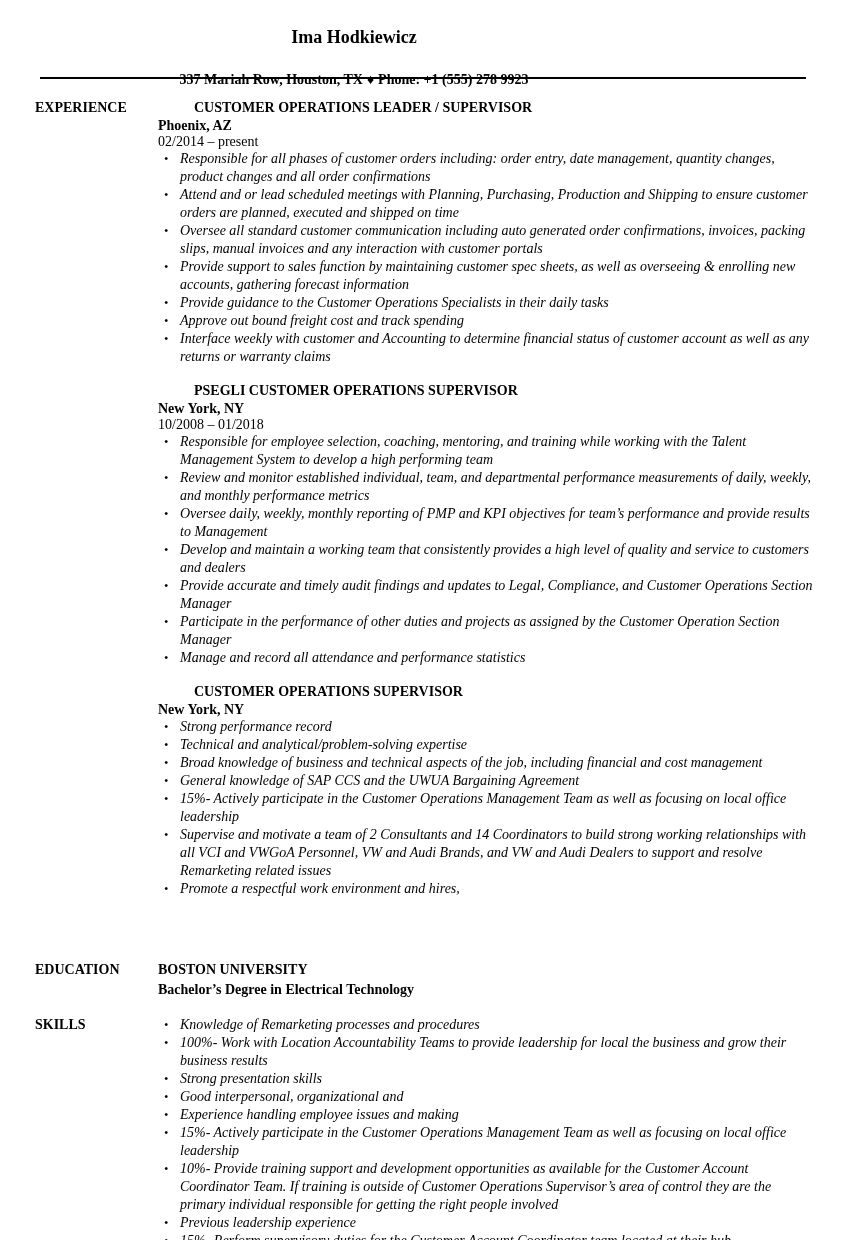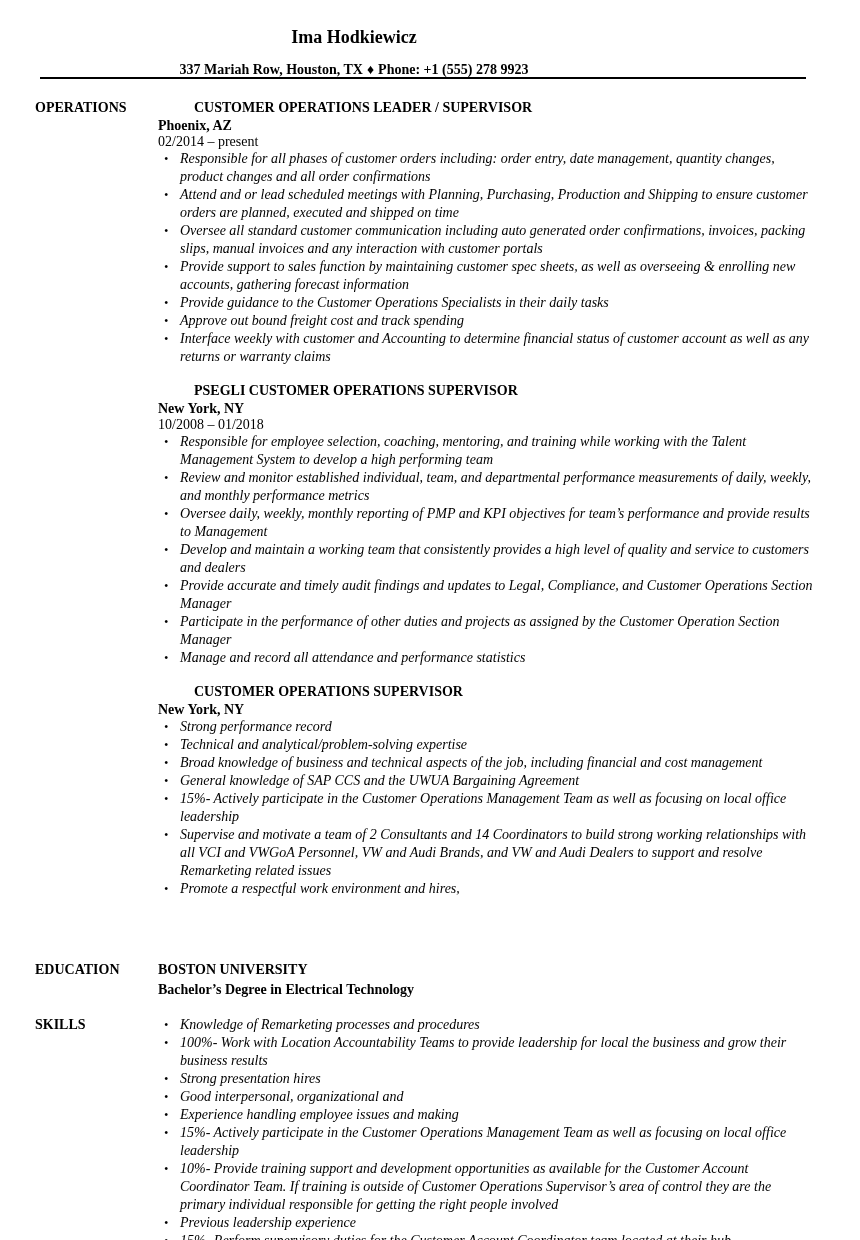--- a/index.html
+++ b/index.html
@@ -10,7 +10,7 @@
   }
   .header { position: absolute; left: 0; top: 25px; width: 708px; text-align: center; }
   .name { font-weight: bold; font-size: 18px; line-height: 24px; height: 24px; }
-  .contact { font-weight: bold; font-size: 14px; line-height: 18px; margin-top: 12px; }
+  .contact { font-weight: bold; font-size: 14px; line-height: 18px; margin-top: 22px; }
   .contact .sep { margin: 0 4px; }
   .rule { position: absolute; left: 40px; top: 77px; width: 766px; height: 2px; background: #000; }
 

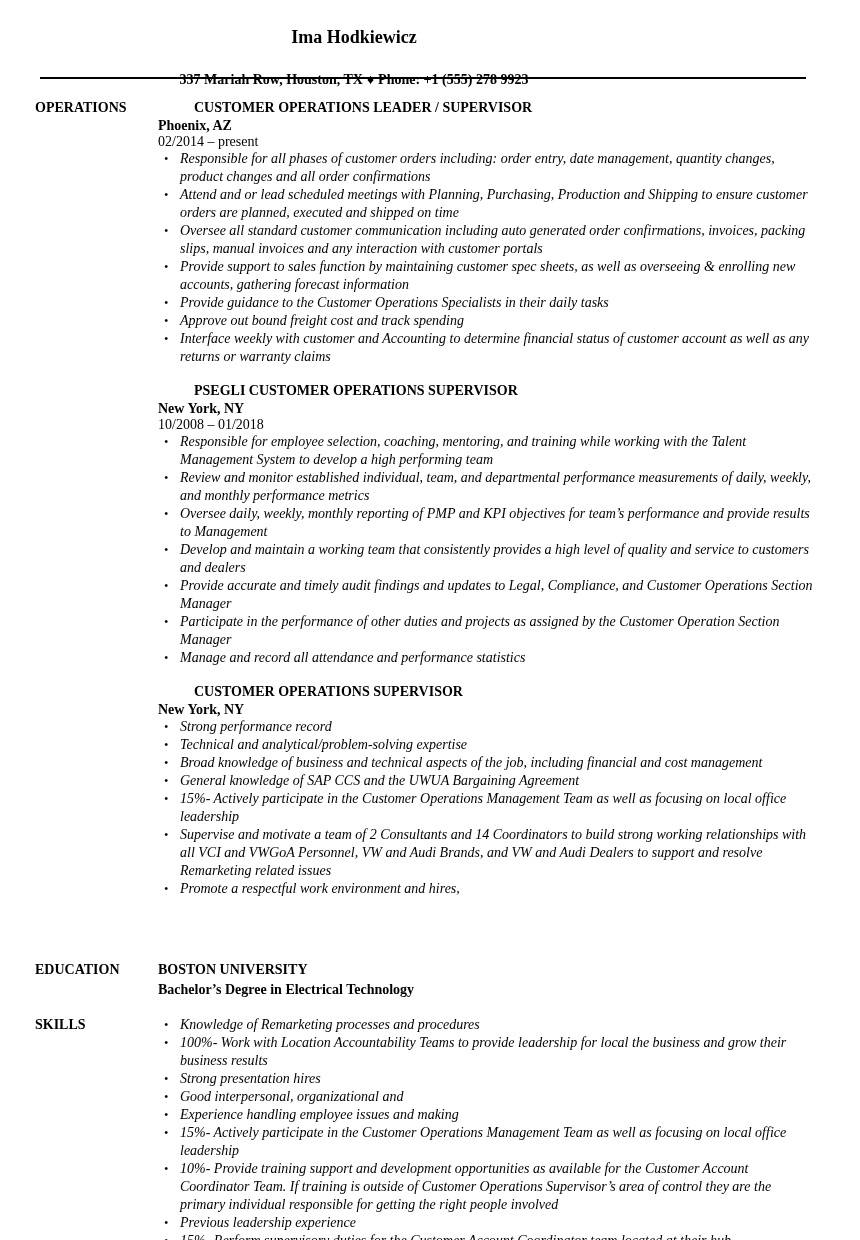--- a/index.html
+++ b/index.html
@@ -47,7 +47,7 @@
 <div class="rule"></div>
 
 <div class="section" style="top:99px;">
-  <div class="section-label">OPERATIONS</div>
+  <div class="section-label">EXPERIENCE</div>
   <div class="section-body" id="experience-body">
     <div class="job">
       <div class="job-title">CUSTOMER OPERATIONS LEADER / SUPERVISOR</div>

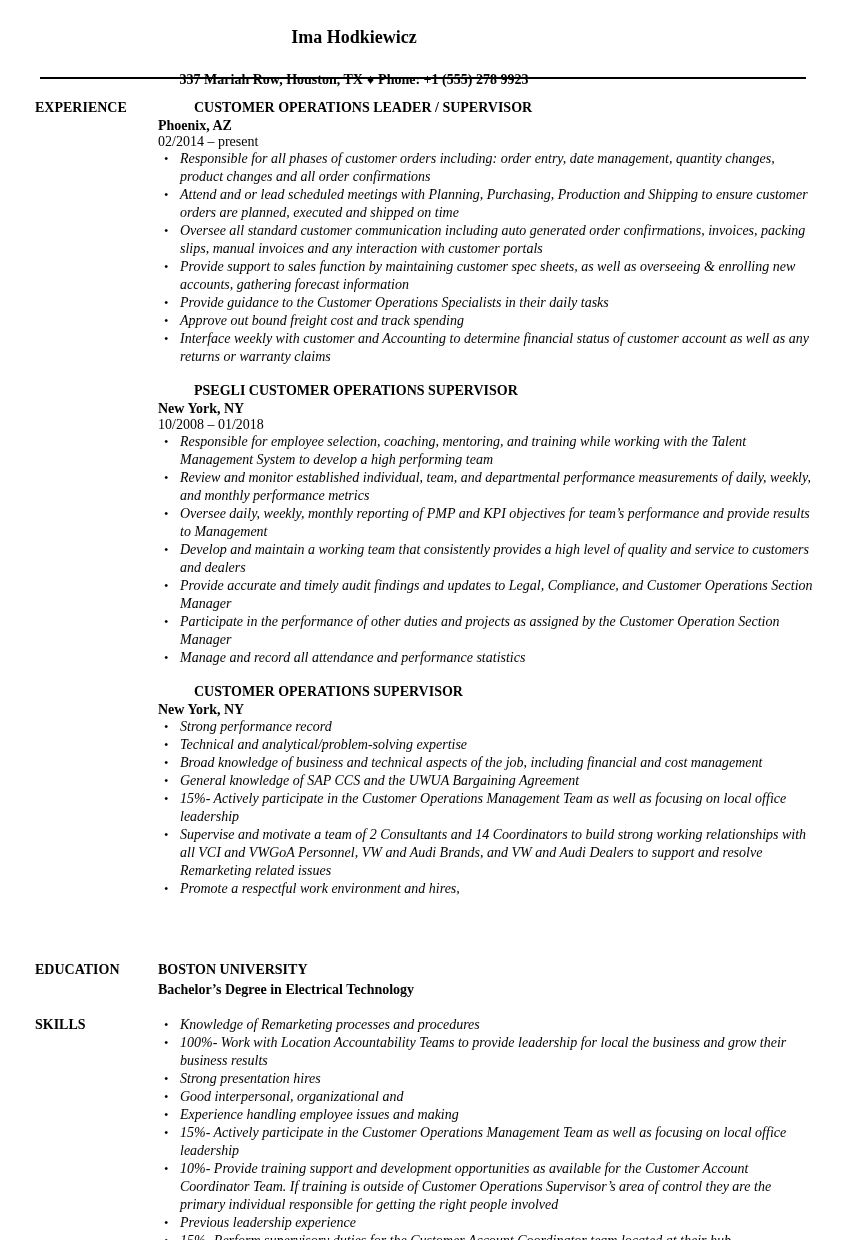--- a/index.html
+++ b/index.html
@@ -107,7 +107,7 @@
     <ul class="bullets">
         <li>Knowledge of Remarketing processes and procedures</li>
         <li>100%- Work with Location Accountability Teams to provide leadership for local the business and grow their business results</li>
-        <li>Strong presentation hires</li>
+        <li>Strong presentation skills</li>
         <li>Good interpersonal, organizational and</li>
         <li>Experience handling employee issues and making</li>
         <li>15%- Actively participate in the Customer Operations Management Team as well as focusing on local office leadership</li>

